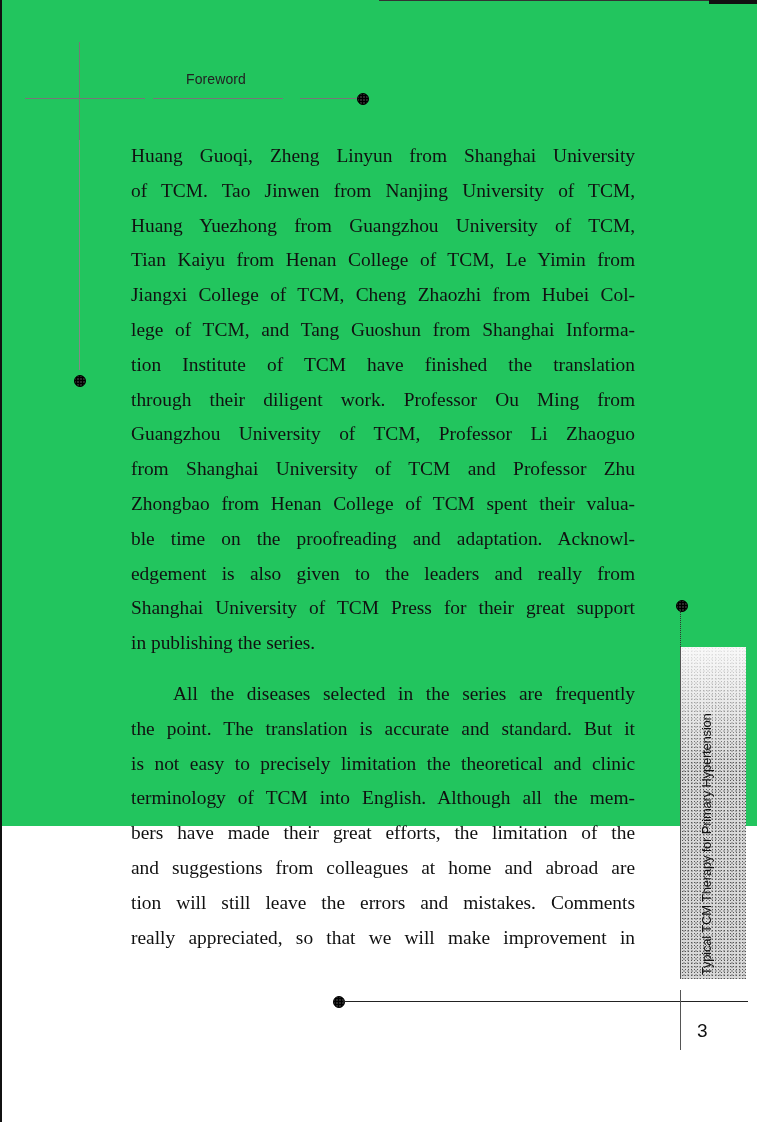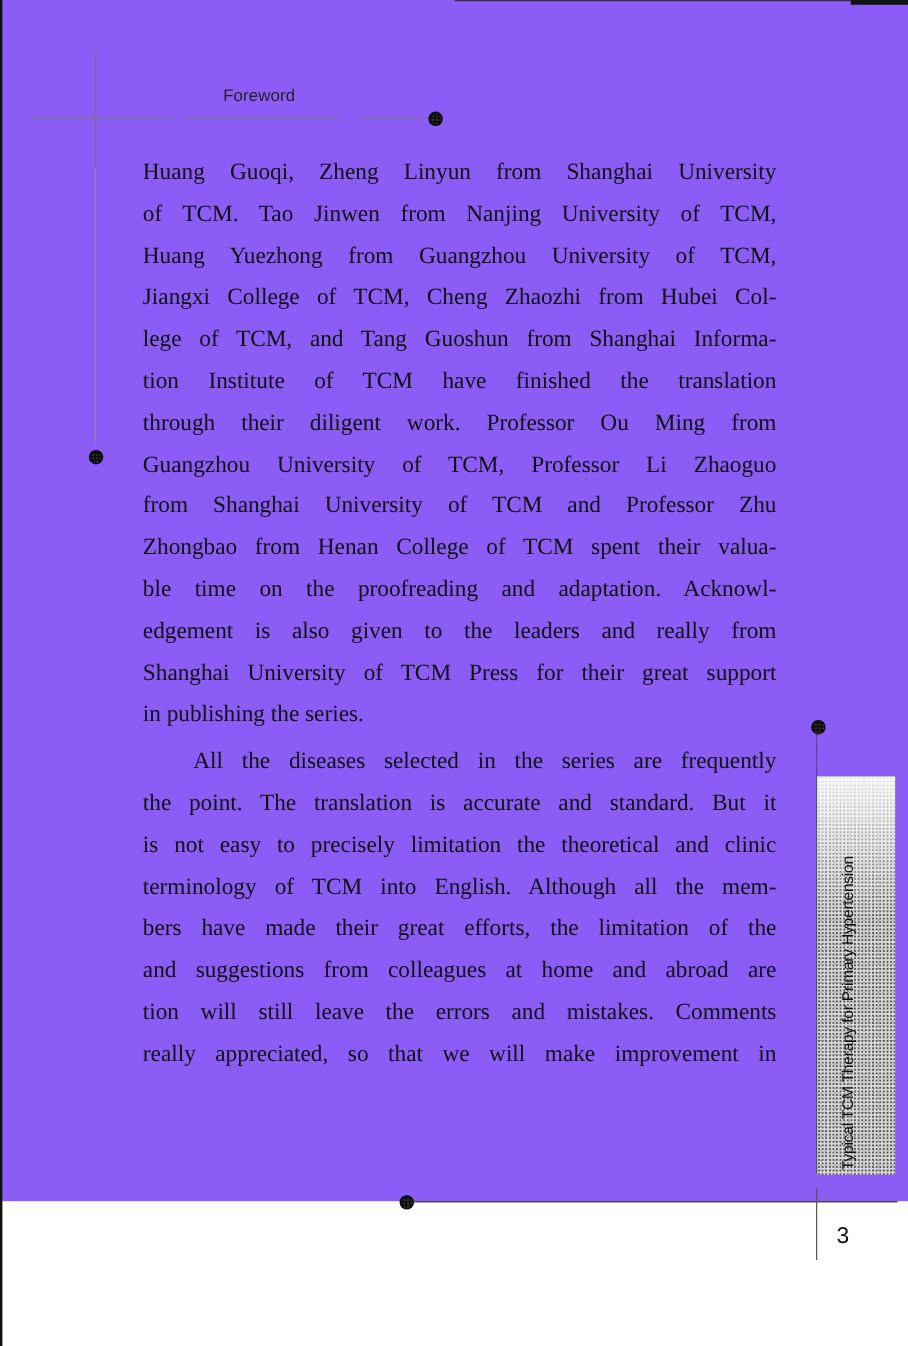--- a/index.html
+++ b/index.html
@@ -4,7 +4,7 @@
   <style>
     html, body { margin: 0; padding: 0; background: #ffffff; }
     body { width: 757px; height: 1122px; position: relative; overflow: hidden; }
-    .page { position: absolute; left: 0; top: 0; width: 757px; height: 1001px; background: #8b5cf6; }
+    .page { position: absolute; left: 0; top: 0; width: 757px; height: 826px; background: #22c55e; }
     .left-border { position: absolute; left: 0; top: 0; width: 2px; height: 1122px; background: #111; }
     .top-bar { position: absolute; right: 0; top: 0; height: 3px; background: #111; }
     .top-bar.thin { right: 48px; width: 330px; height: 1px; top: 0; background: #333; }

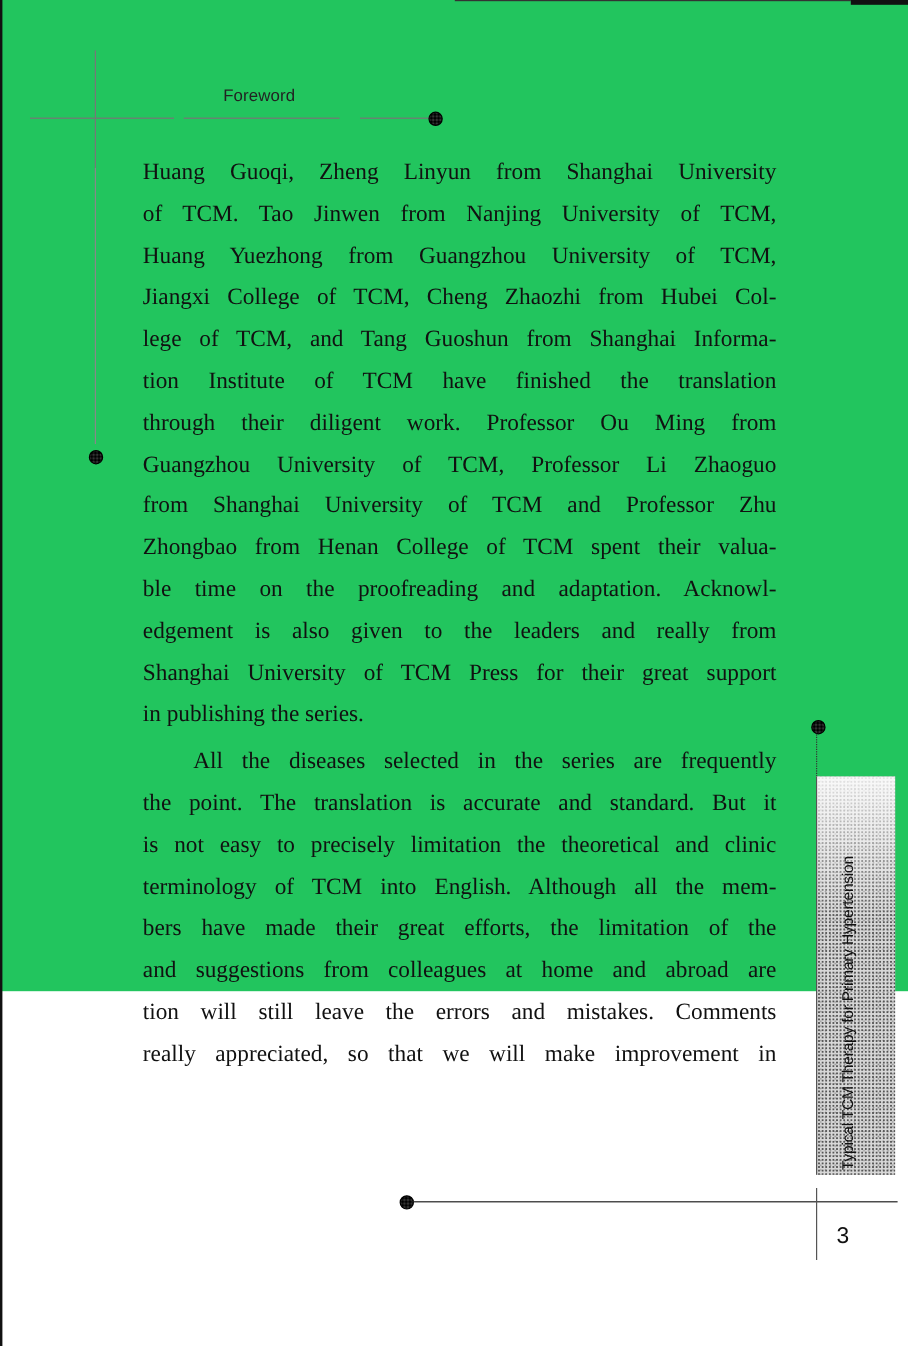--- a/index.html
+++ b/index.html
@@ -16,7 +16,7 @@
     .ornament { position: absolute; width: 10px; height: 10px; border-radius: 50%;
       background: radial-gradient(circle, #000 0 1px, transparent 1.5px) 0 0/3px 3px, #333; border: 1px solid #000; }
     .body-text { position: absolute; left: 115px; top: 123px; width: 536px; font-family: "Liberation Serif", "DejaVu Serif", serif; font-size: 19.4px; line-height: 34.8px; color: #111; }
-    .body-text p { margin: 4px; text-align: justify; }
+    .body-text p { margin: 16px; text-align: justify; }
     .line { display: block; text-align: justify; text-align-last: justify; white-space: nowrap; height: 34.8px; }
     .line.last { text-align-last: left; }
     .line.indent { padding-left: 42px; }

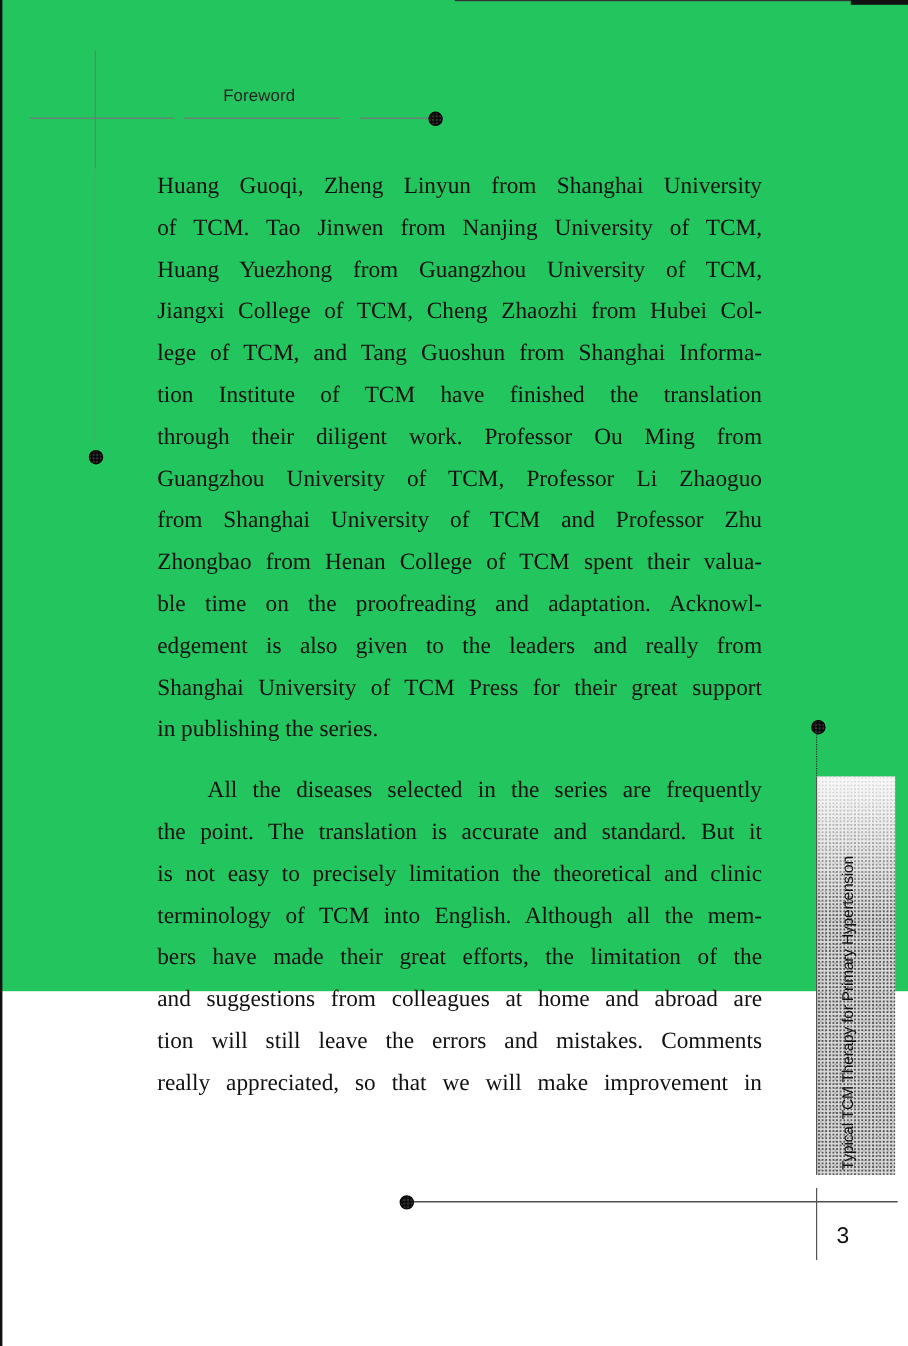--- a/index.html
+++ b/index.html
@@ -55,6 +55,7 @@
       <span class="line">Huang Guoqi, Zheng Linyun from Shanghai University</span>
       <span class="line">of TCM. Tao Jinwen from Nanjing University of TCM,</span>
       <span class="line">Huang Yuezhong from Guangzhou University of TCM,</span>
+      <span class="line">Tian Kaiyu from Henan College of TCM, Le Yimin from</span>
       <span class="line">Jiangxi College of TCM, Cheng Zhaozhi from Hubei Col-</span>
       <span class="line">lege of TCM, and Tang Guoshun from Shanghai Informa-</span>
       <span class="line">tion Institute of TCM have finished the translation</span>

